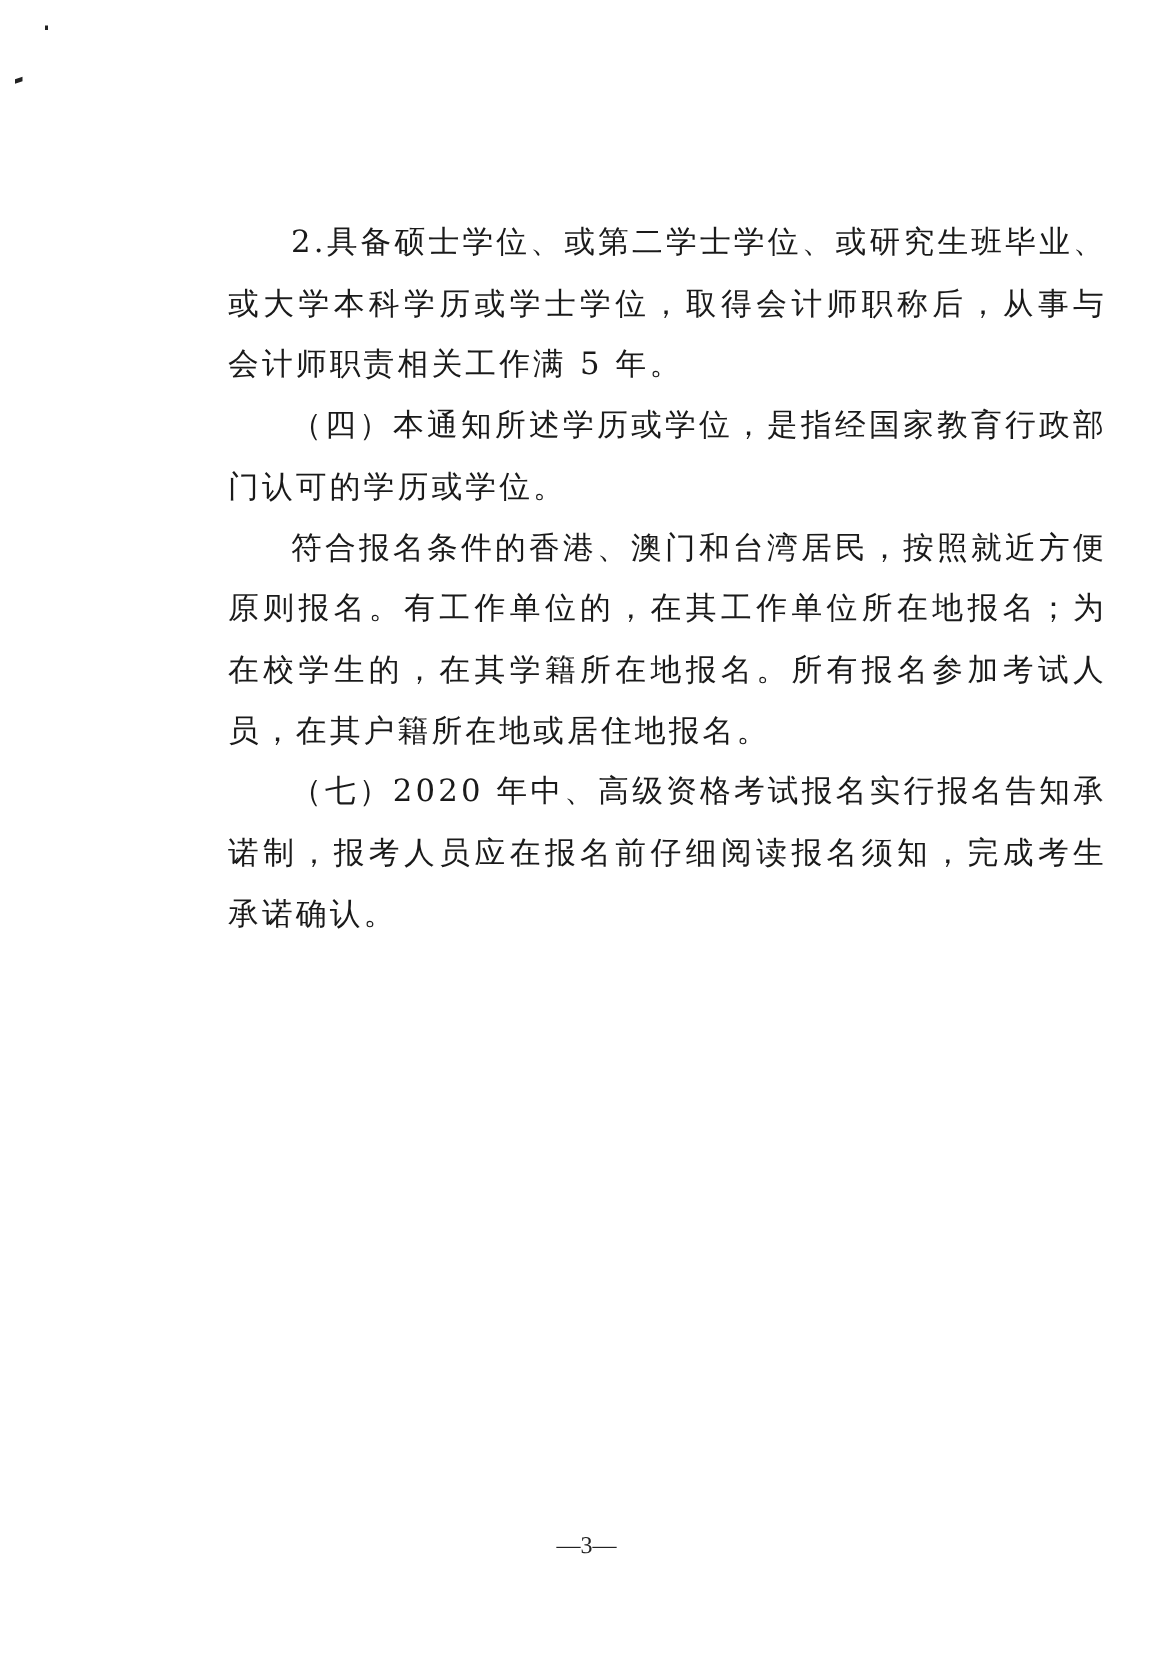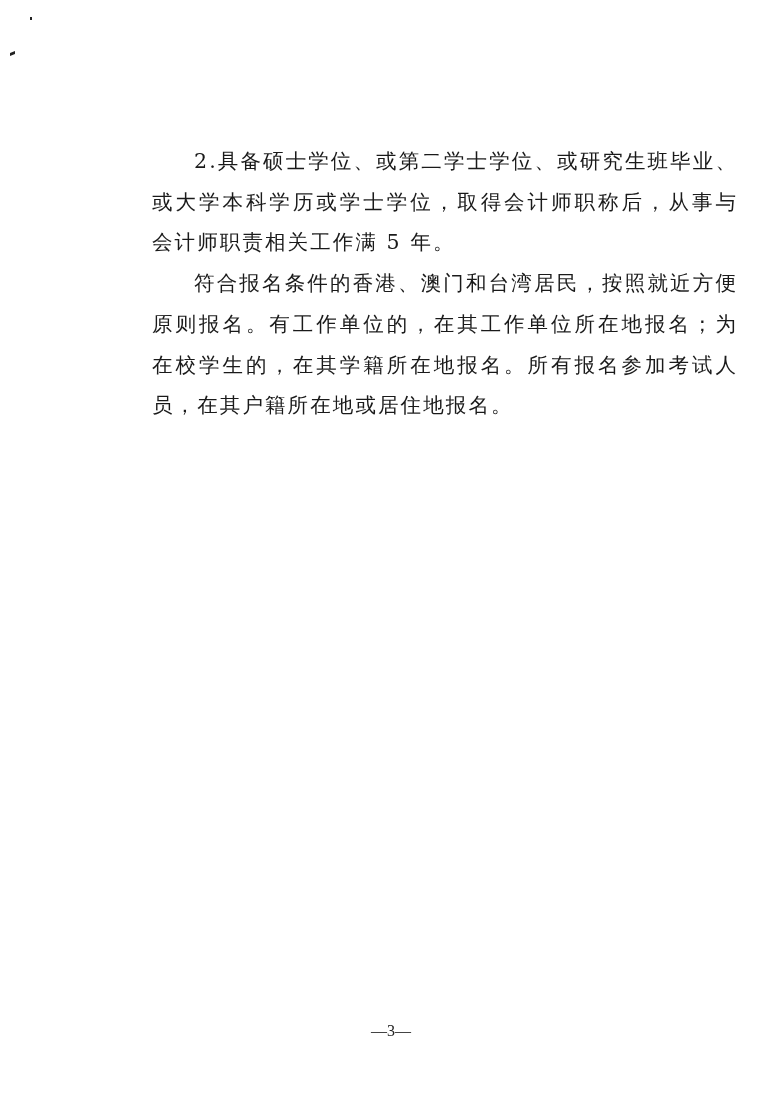--- a/index.html
+++ b/index.html
@@ -22,6 +22,7 @@
 
 <div class="body-text">
   <p class="para">2.具备硕士学位、或第二学士学位、或研究生班毕业、或大学本科学历或学士学位，取得会计师职称后，从事与会计师职责相关工作满 5 年。</p>
+  <p class="para">（四）本通知所述学历或学位，是指经国家教育行政部门认可的学历或学位。</p>
   <p class="para">符合报名条件的香港、澳门和台湾居民，按照就近方便原则报名。有工作单位的，在其工作单位所在地报名；为在校学生的，在其学籍所在地报名。所有报名参加考试人员，在其户籍所在地或居住地报名。</p>
 </div>
 

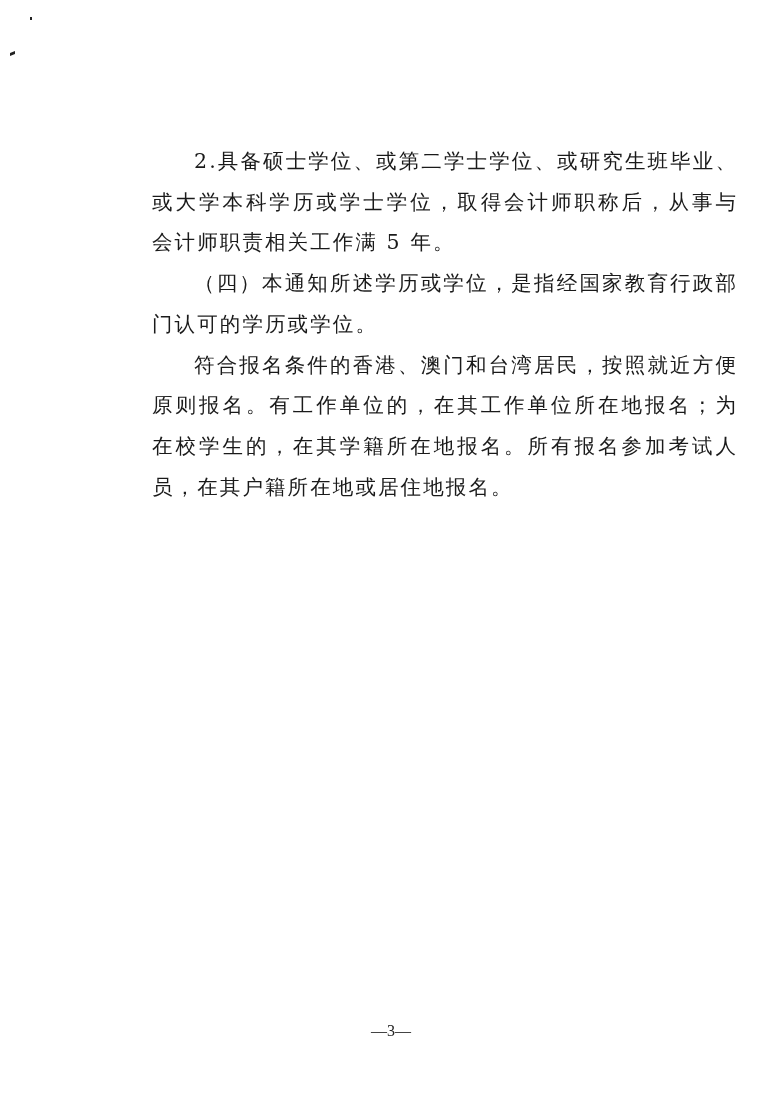--- a/index.html
+++ b/index.html
@@ -24,6 +24,7 @@
   <p class="para">2.具备硕士学位、或第二学士学位、或研究生班毕业、或大学本科学历或学士学位，取得会计师职称后，从事与会计师职责相关工作满 5 年。</p>
   <p class="para">（四）本通知所述学历或学位，是指经国家教育行政部门认可的学历或学位。</p>
   <p class="para">符合报名条件的香港、澳门和台湾居民，按照就近方便原则报名。有工作单位的，在其工作单位所在地报名；为在校学生的，在其学籍所在地报名。所有报名参加考试人员，在其户籍所在地或居住地报名。</p>
+  <p class="para">（七）2020 年中、高级资格考试报名实行报名告知承诺制，报考人员应在报名前仔细阅读报名须知，完成考生承诺确认。</p>
 </div>
 
 <div class="page-num">—3—</div>

